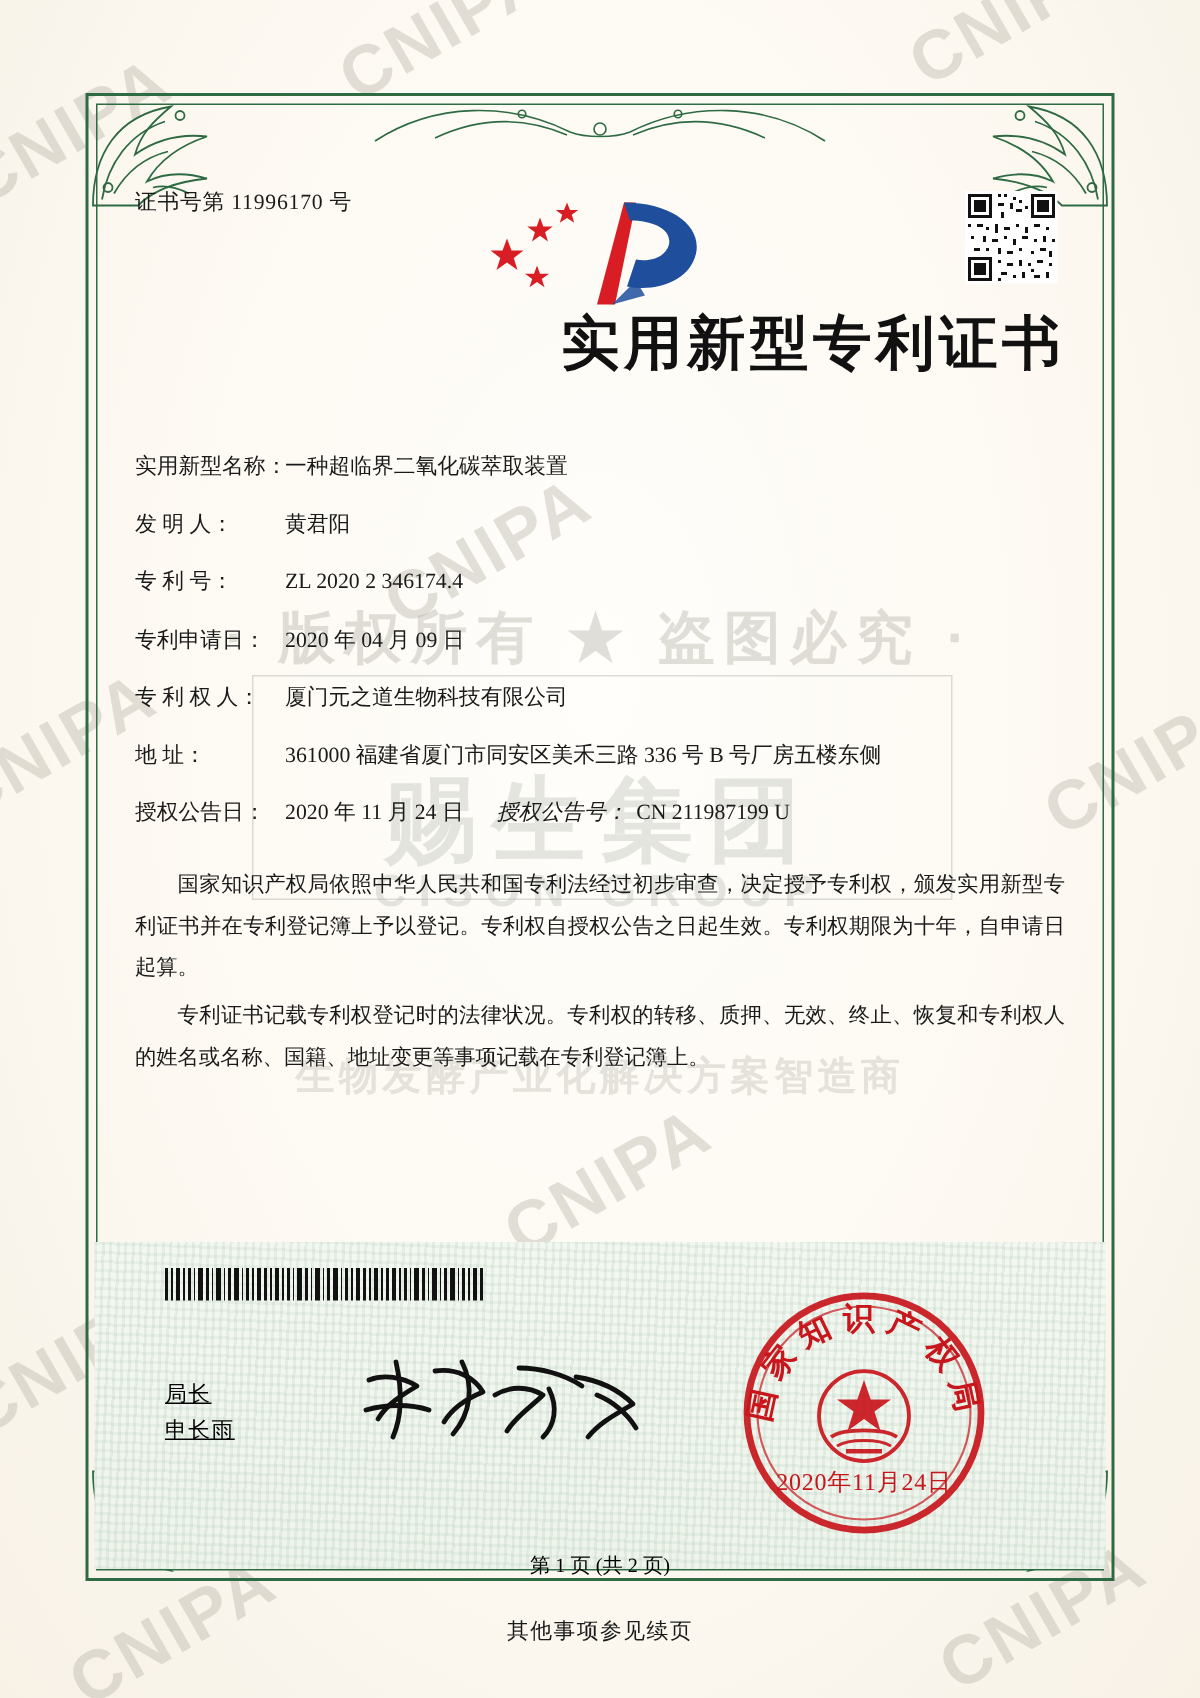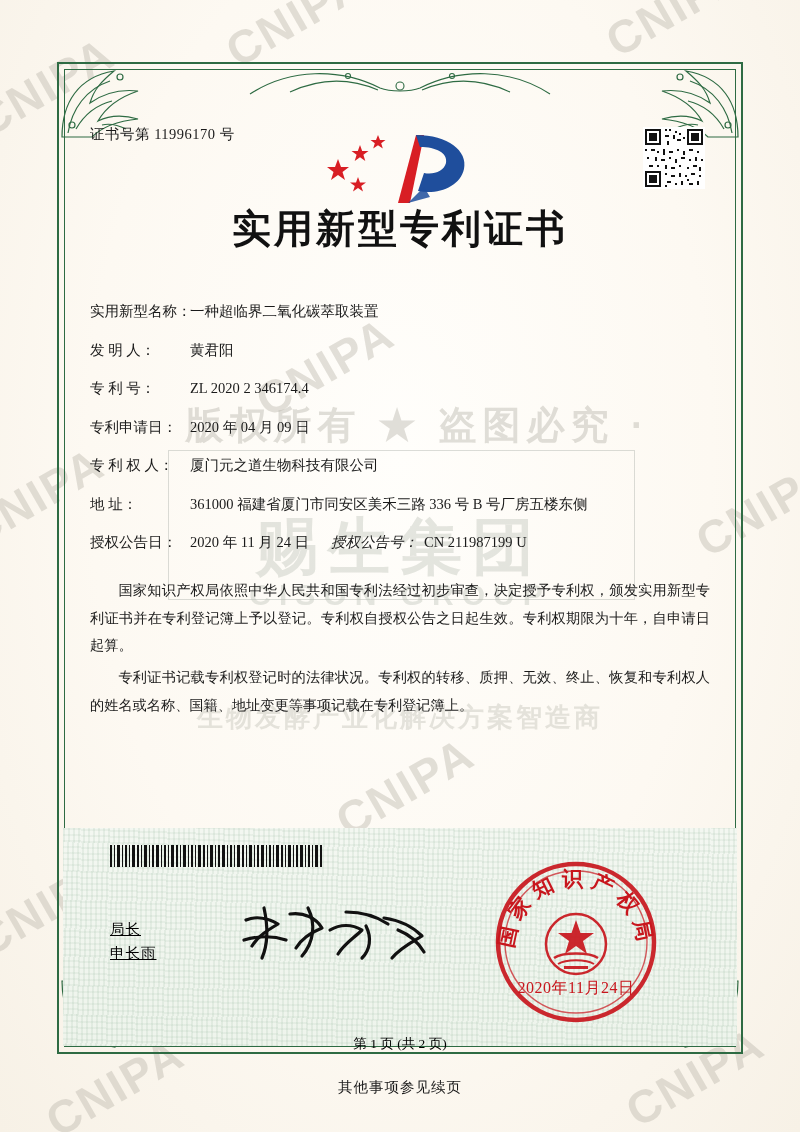--- a/index.html
+++ b/index.html
@@ -119,7 +119,7 @@
   }
 
   h1#title {
-    text-align: center;
+    text-align: right;
     font-size: 39px;
     font-weight: bold;
     letter-spacing: 3px;

